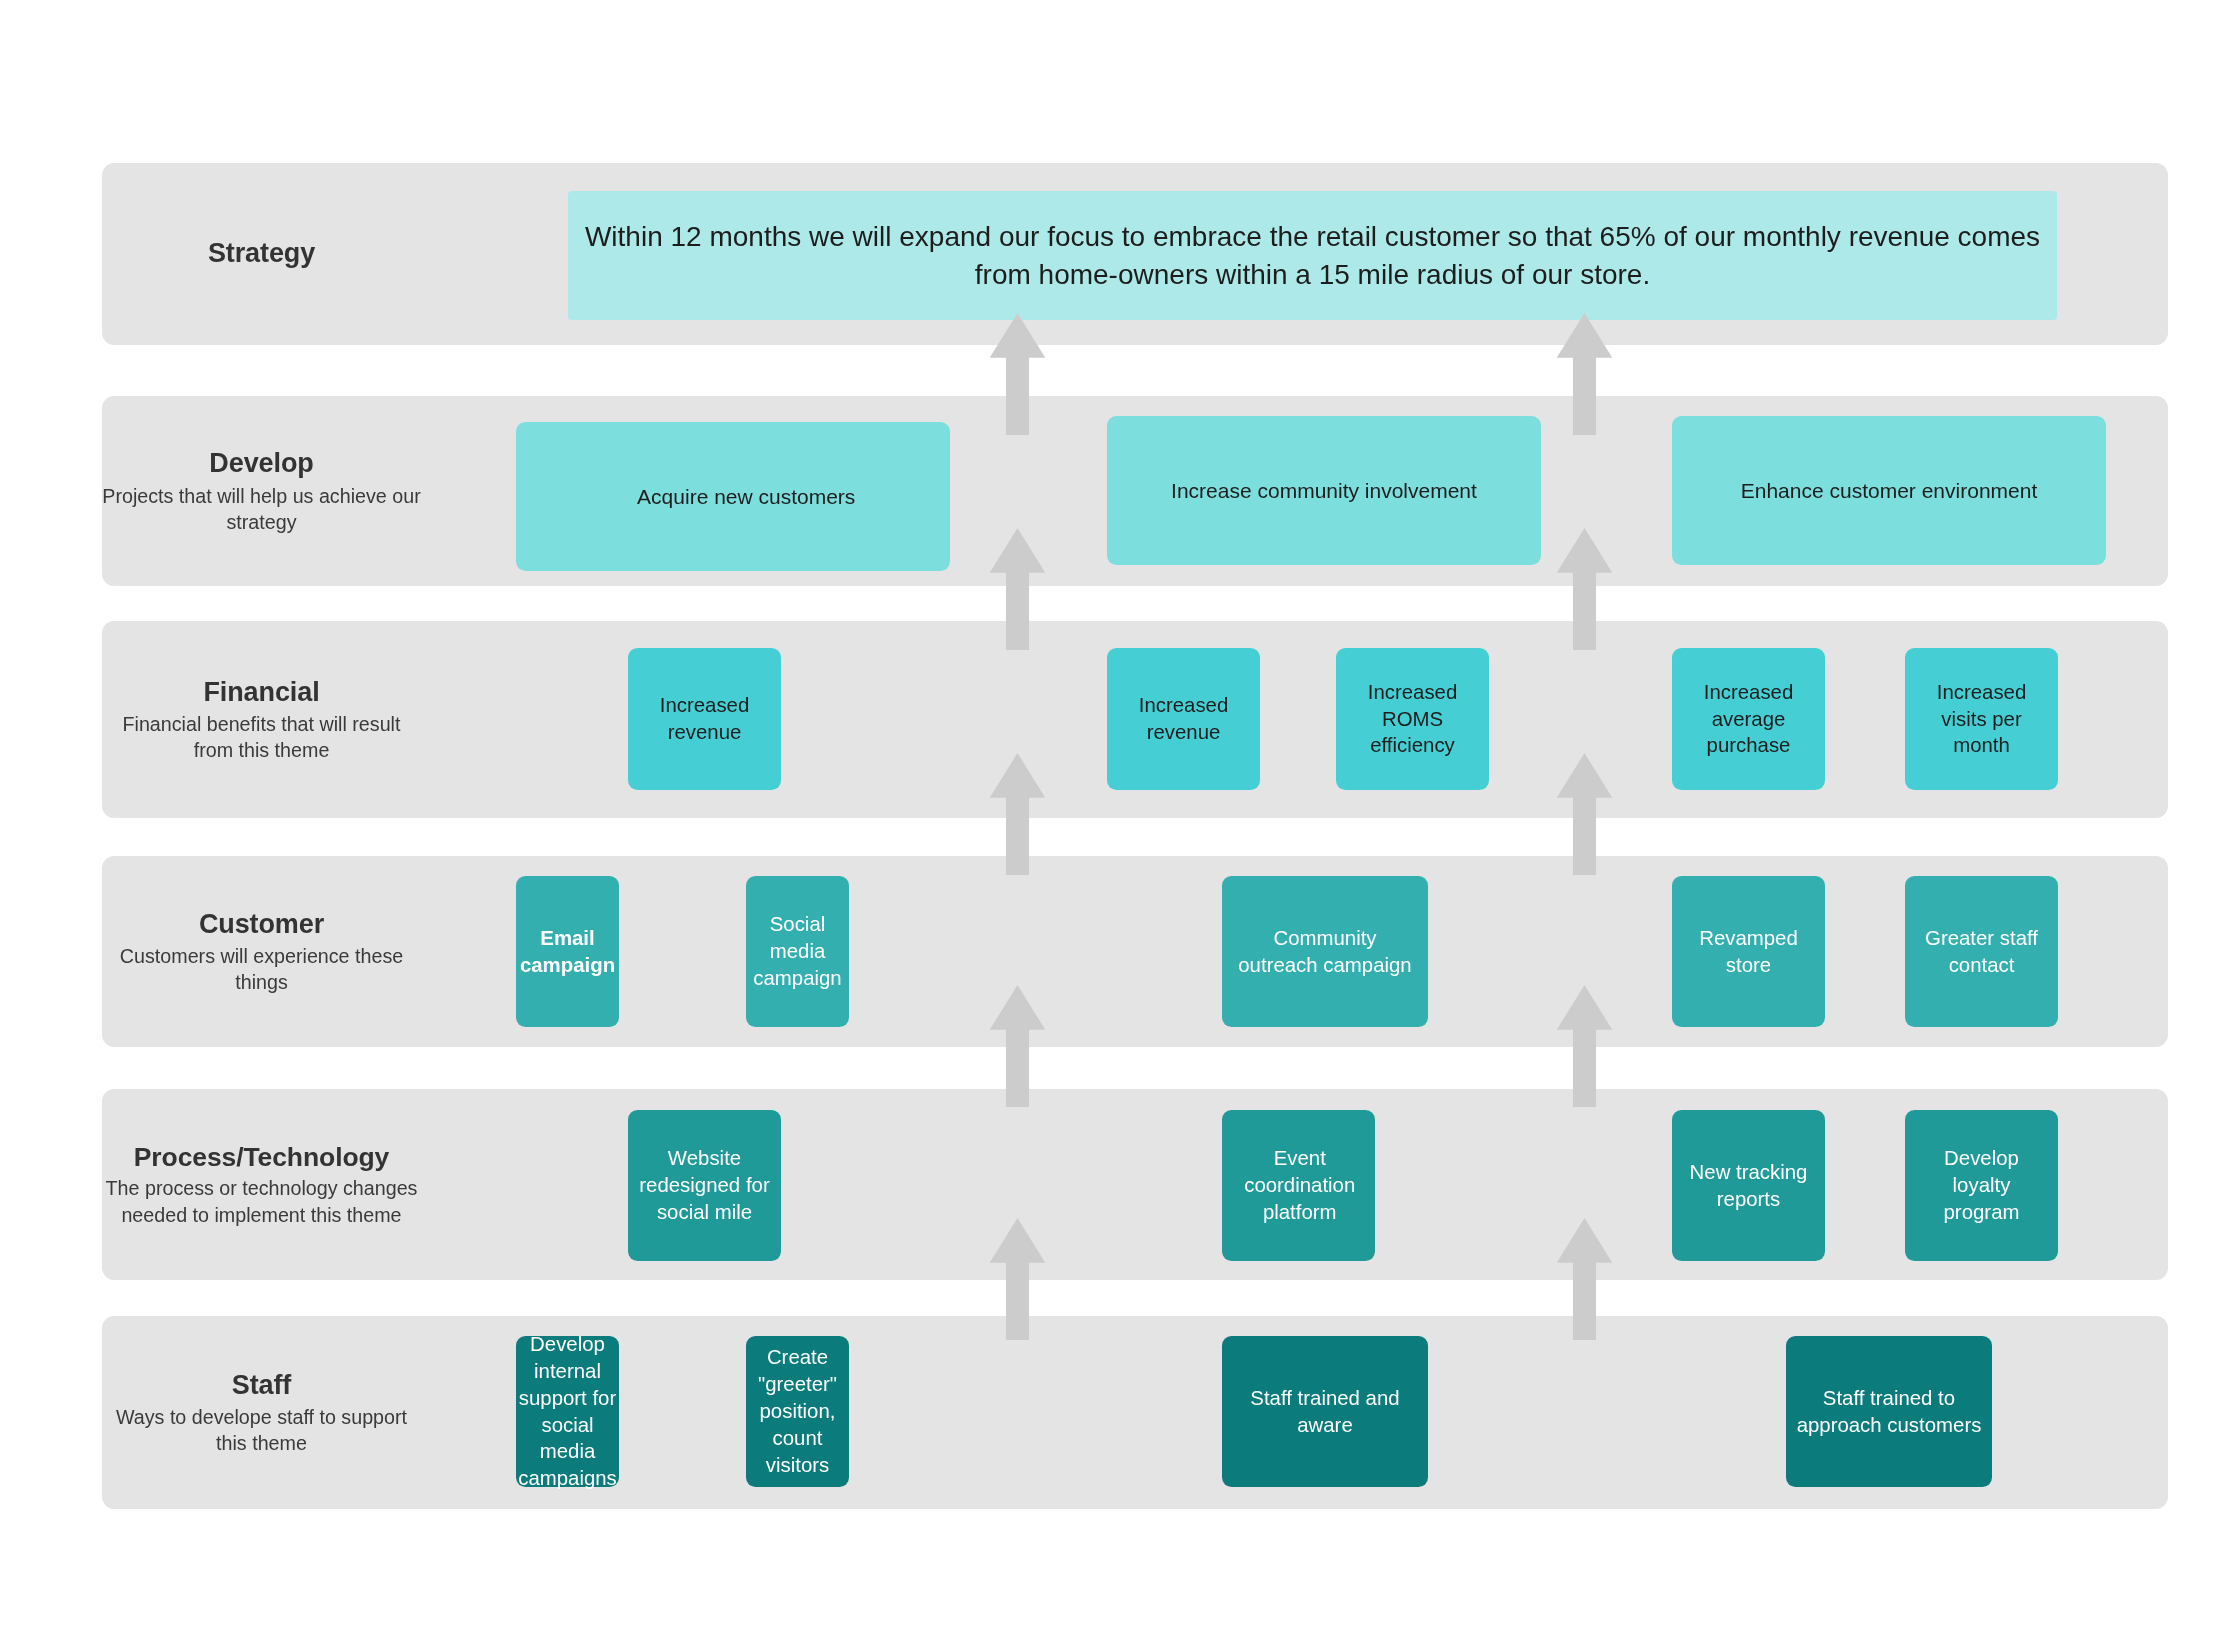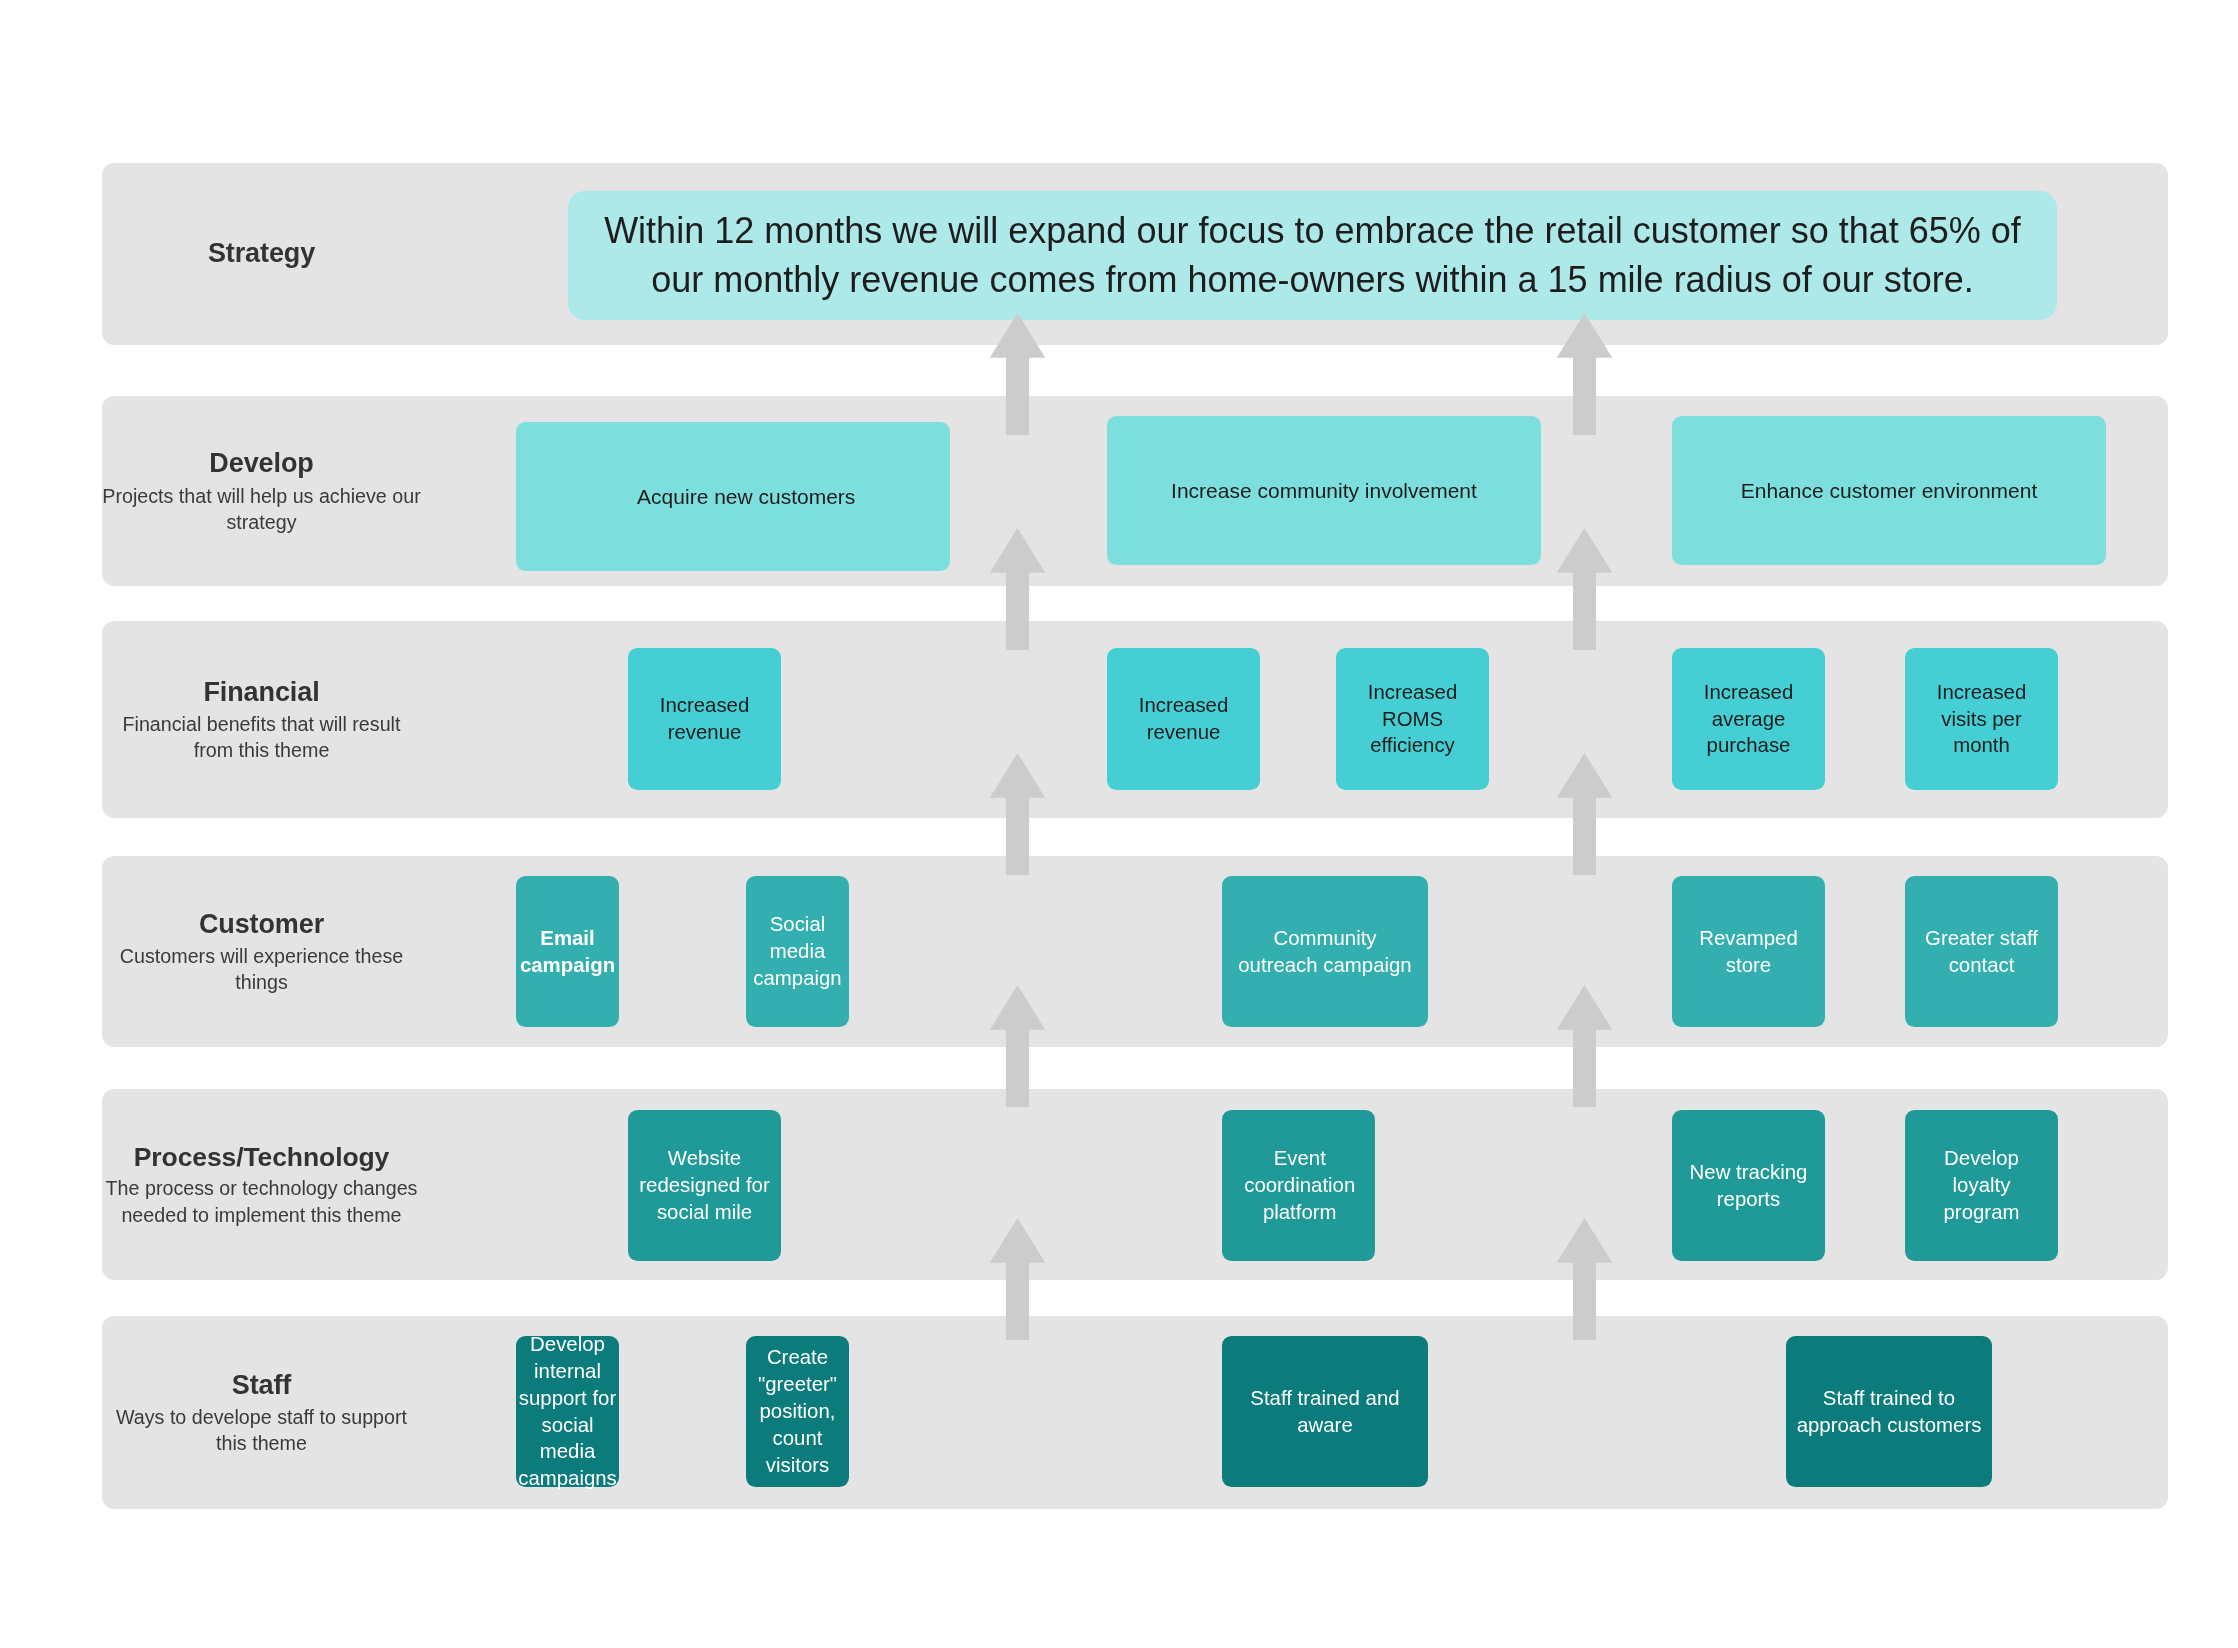--- a/index.html
+++ b/index.html
@@ -48,7 +48,7 @@
   }
   .card-strategy {
     background: #aee9e9; color: #1d1d1d;
-    font-size: 36px; border-radius: 17px; line-height: 1.34;
+    font-size: 28px; border-radius: 4px; line-height: 1.34;
   }
   .card-theme  { background: #7ddede; color: #1d1d1d; font-size: 21px; }
   .card-fin    { background: #45cfd4; color: #1d1d1d; font-size: 20.4px; }

